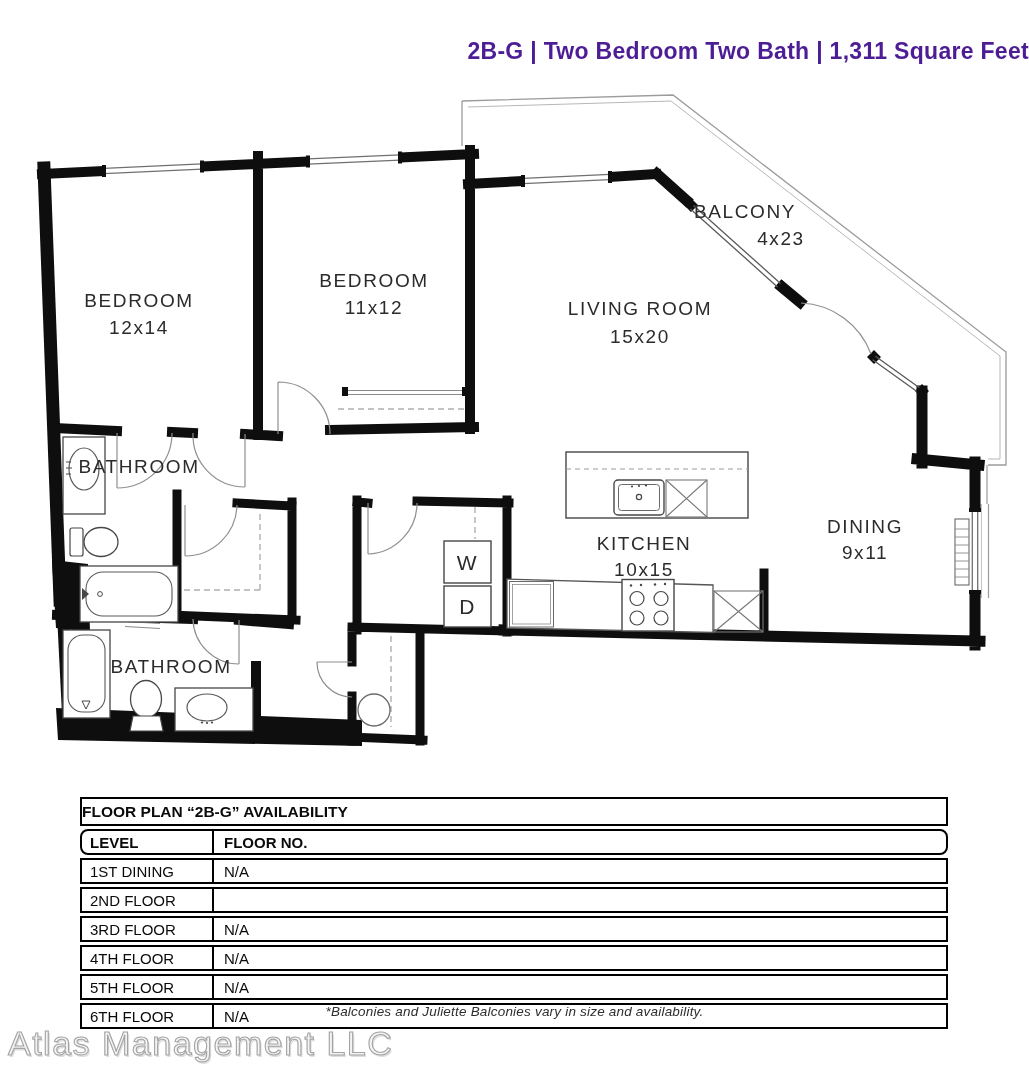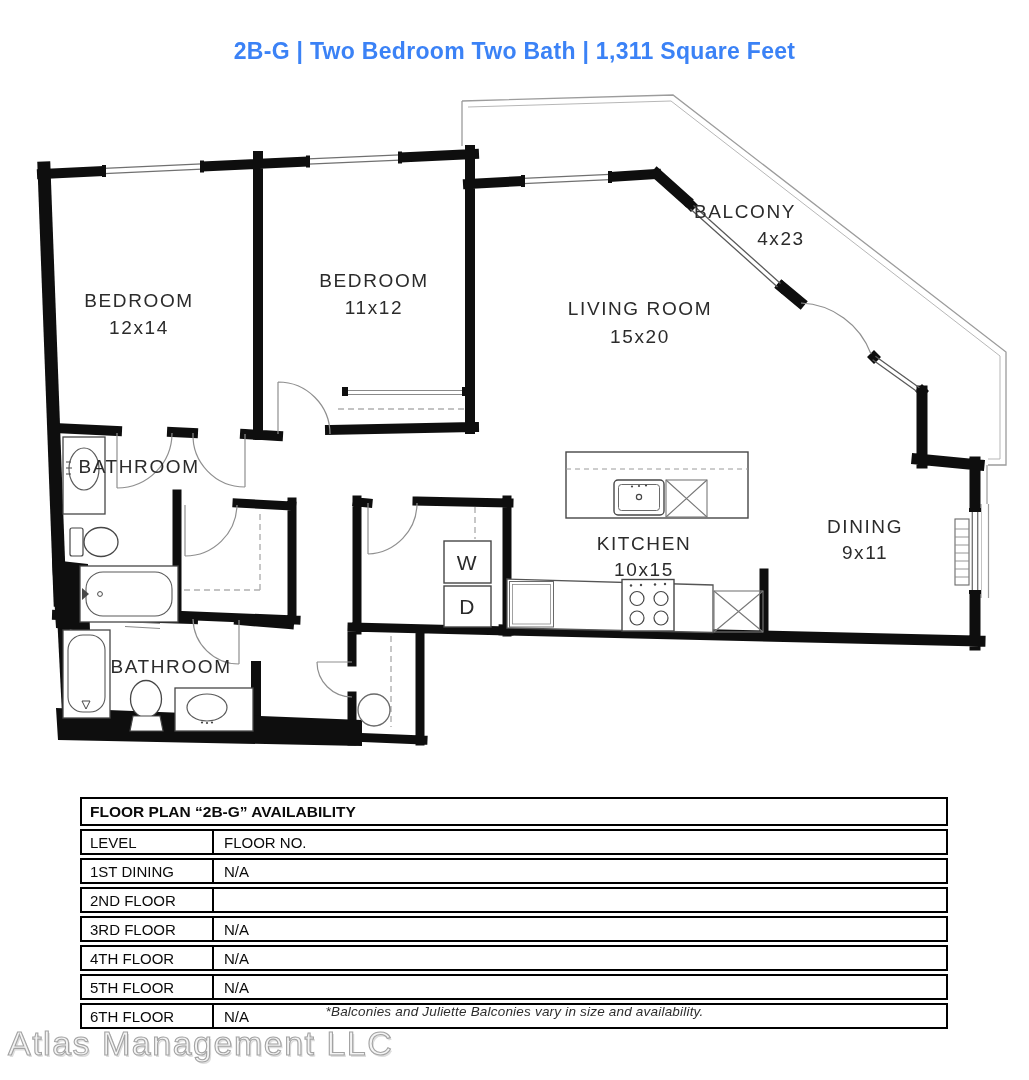--- a/index.html
+++ b/index.html
@@ -8,8 +8,8 @@
     font-family:"Liberation Sans",sans-serif;overflow:hidden;
   }
   .page-title{
-    position:absolute;top:38px;left:0;width:100%;text-align:center;
-    font-size:23px;font-weight:700;color:#3b82f6;letter-spacing:.3px;
+    position:absolute;top:38px;left:0;width:100%;text-align:right;
+    font-size:23px;font-weight:700;color:#4c1d95;letter-spacing:.3px;
   }
   #plan-svg{position:absolute;top:0;left:0;}
   .rl{font-size:19px;letter-spacing:1.6px;fill:#2b2b2b;text-anchor:middle;

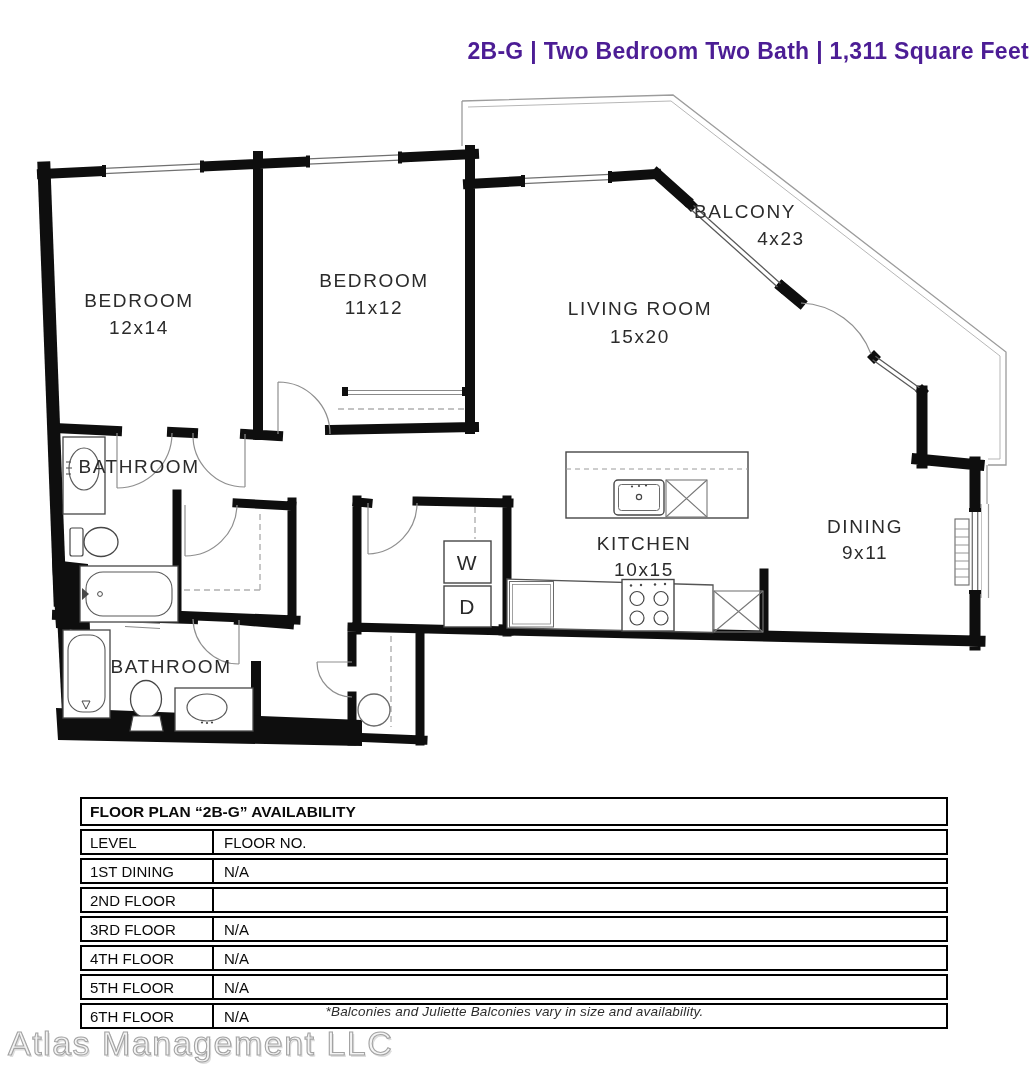--- a/index.html
+++ b/index.html
@@ -23,7 +23,7 @@
   .t-row.title-row{margin-top:0;height:25px;font-weight:700;font-size:15.5px;}
   .t-row.head-row{font-weight:400;}
   .t-cell{display:flex;align-items:center;}
-  .c-full{padding-left:8px;flex:1;}
+  .c-full{flex:1;}
   .c1{width:132px;box-sizing:border-box;padding-left:8px;flex:none;
       border-right:2.5px solid #000;}
   .c2{padding-left:10px;flex:1;}

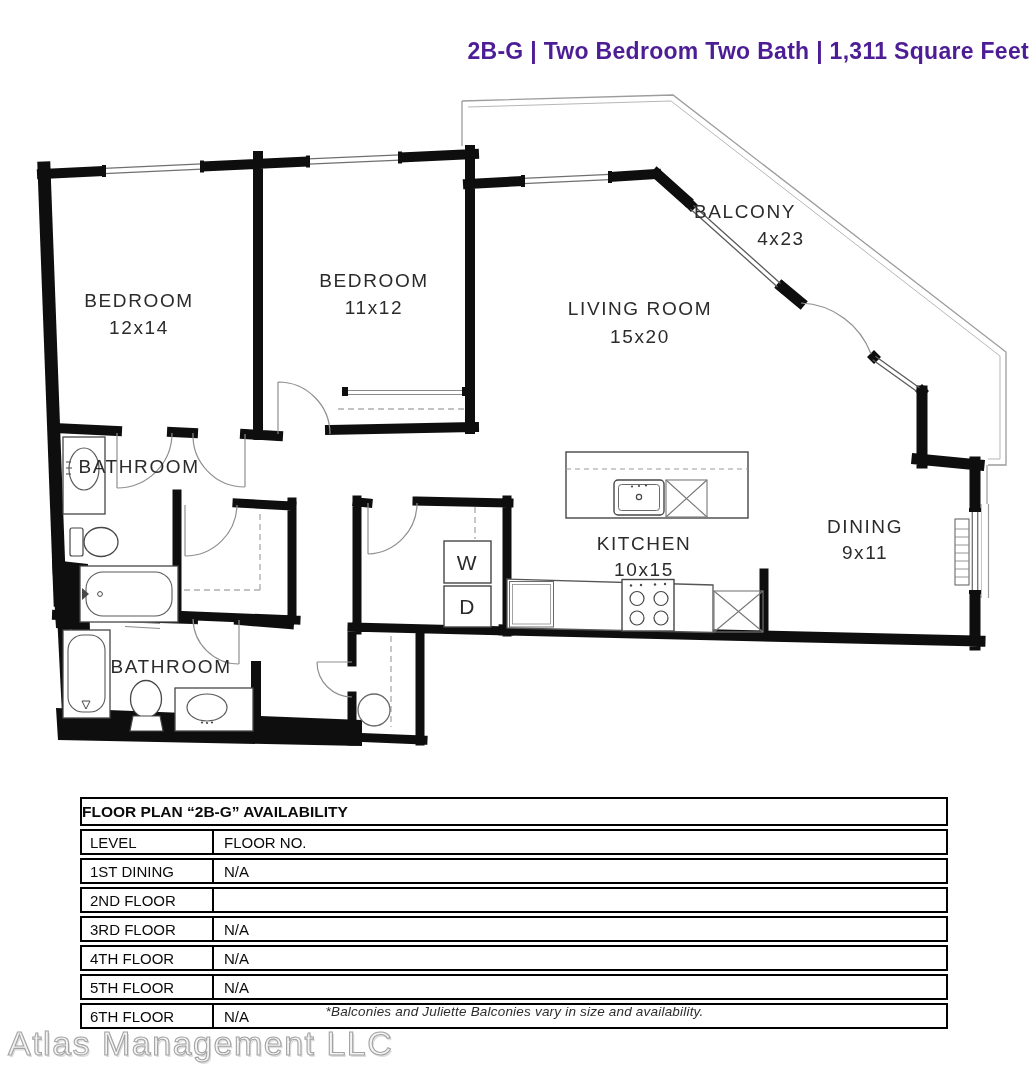--- a/index.html
+++ b/index.html
@@ -21,7 +21,7 @@
   .t-row{display:flex;align-items:stretch;border:2.5px solid #000;height:22px;
          margin-top:3px;font-size:15px;background:#fff;}
   .t-row.title-row{margin-top:0;height:25px;font-weight:700;font-size:15.5px;}
-  .t-row.head-row{font-weight:400;}
+  .t-row.head-row{font-weight:700;border-radius:8px;}
   .t-cell{display:flex;align-items:center;}
   .c-full{flex:1;}
   .c1{width:132px;box-sizing:border-box;padding-left:8px;flex:none;

